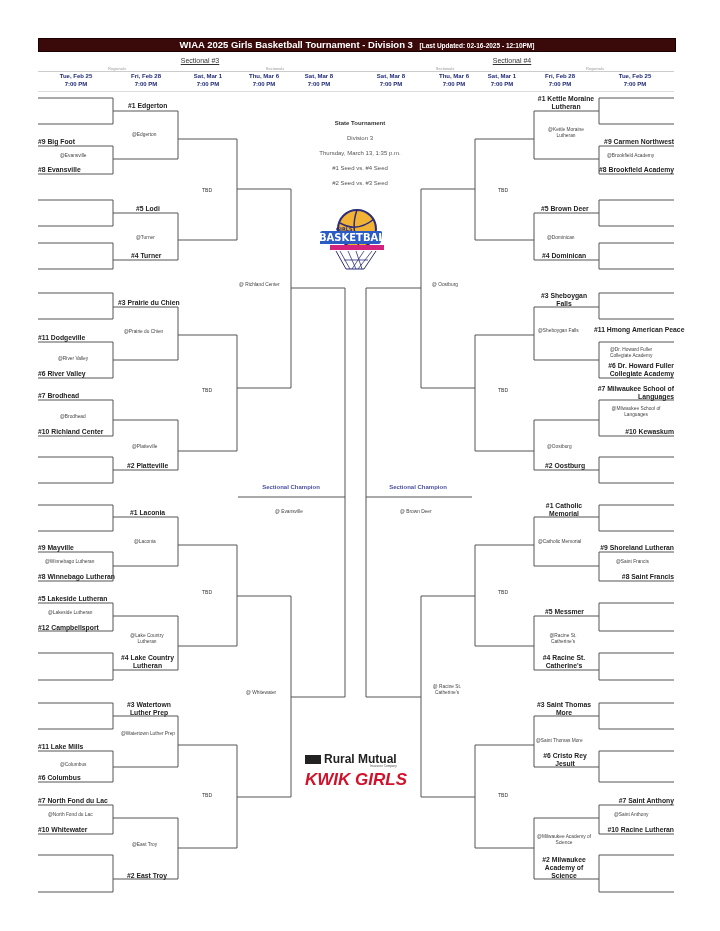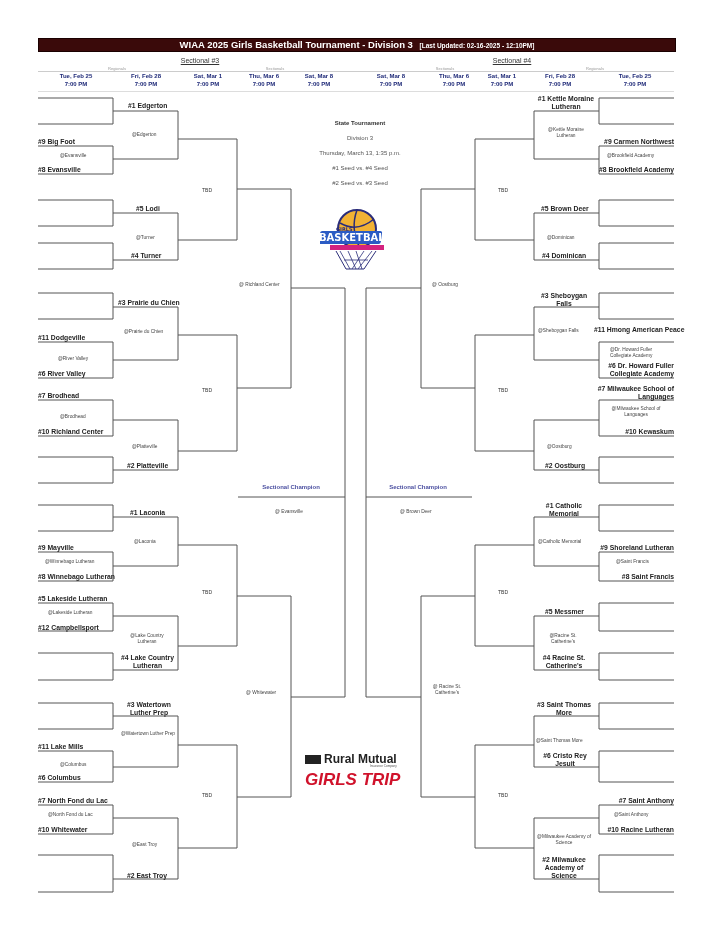--- a/index.html
+++ b/index.html
@@ -238,7 +238,7 @@
   <span style="display:inline-block;width:16px;height:9px;background:#222;margin-right:3px;vertical-align:middle;"></span><span>Rural Mutual</span>
   <span class="sub">Insurance Company</span>
 </div>
-<div class="sponsor2">GIRLS TRIP</div>
+<div class="sponsor2">KWIK GIRLS</div>
 
 <div class="t tw" style="left:530px;top:95px;width:72px;">#1 Kettle Moraine Lutheran</div>
 <div class="v vw" style="left:538px;top:127px;width:56px;">@Kettle Moraine Lutheran</div>

